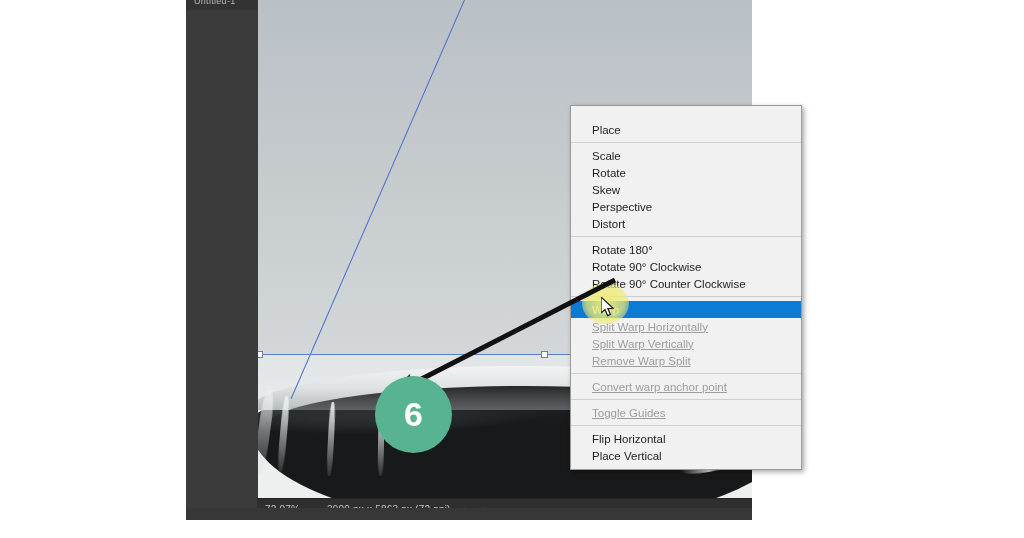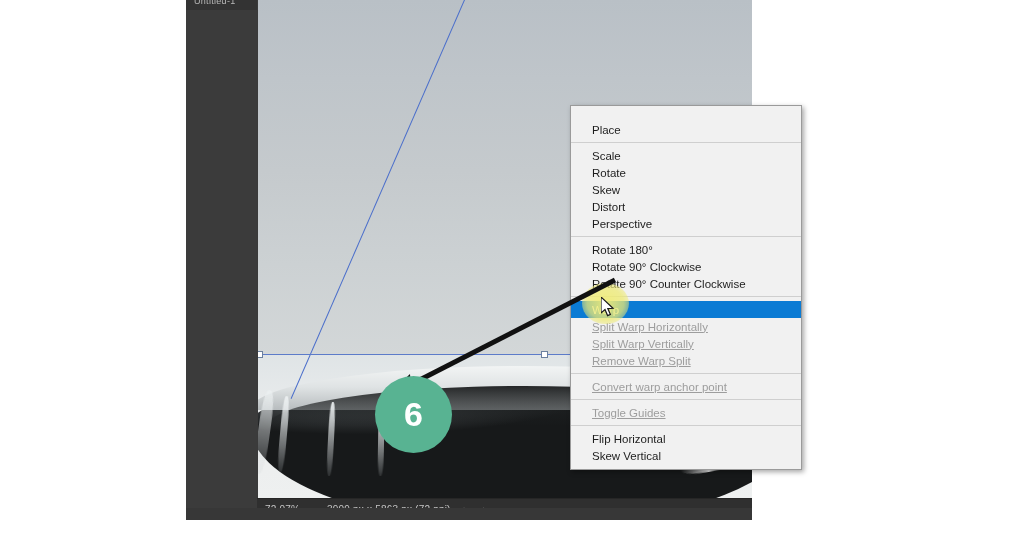--- a/index.html
+++ b/index.html
@@ -424,8 +424,8 @@
         <div class="menu-item">Scale</div>
         <div class="menu-item">Rotate</div>
         <div class="menu-item">Skew</div>
+        <div class="menu-item">Perspective</div>
         <div class="menu-item">Distort</div>
-        <div class="menu-item">Perspective</div>
       </div>
       <div class="menu-sep"></div>
       <div class="menu-group">

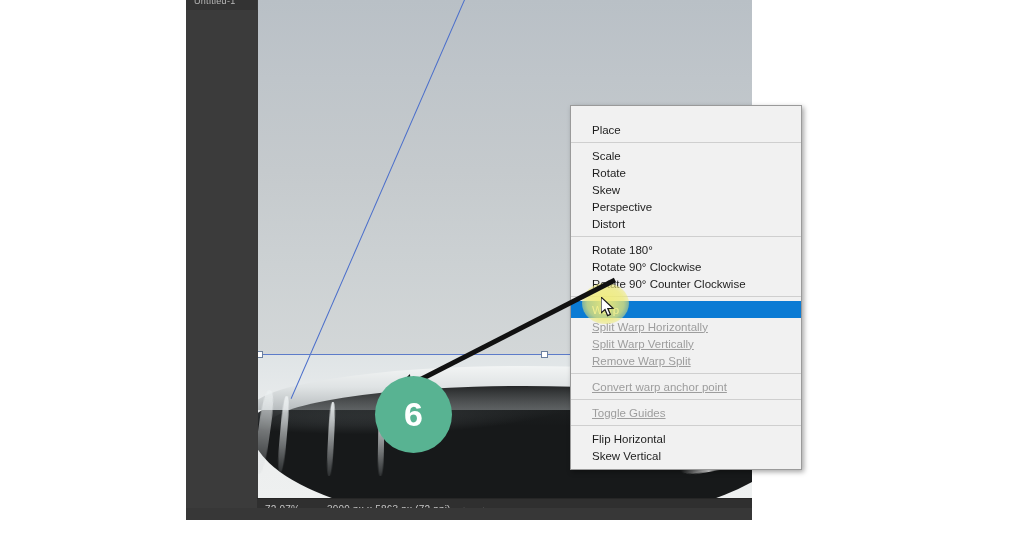--- a/index.html
+++ b/index.html
@@ -451,7 +451,7 @@
       <div class="menu-sep"></div>
       <div class="menu-group">
         <div class="menu-item">Flip Horizontal</div>
-        <div class="menu-item">Skew Vertical</div>
+        <div class="menu-item">Place Vertical</div>
       </div>
     </div>
 

